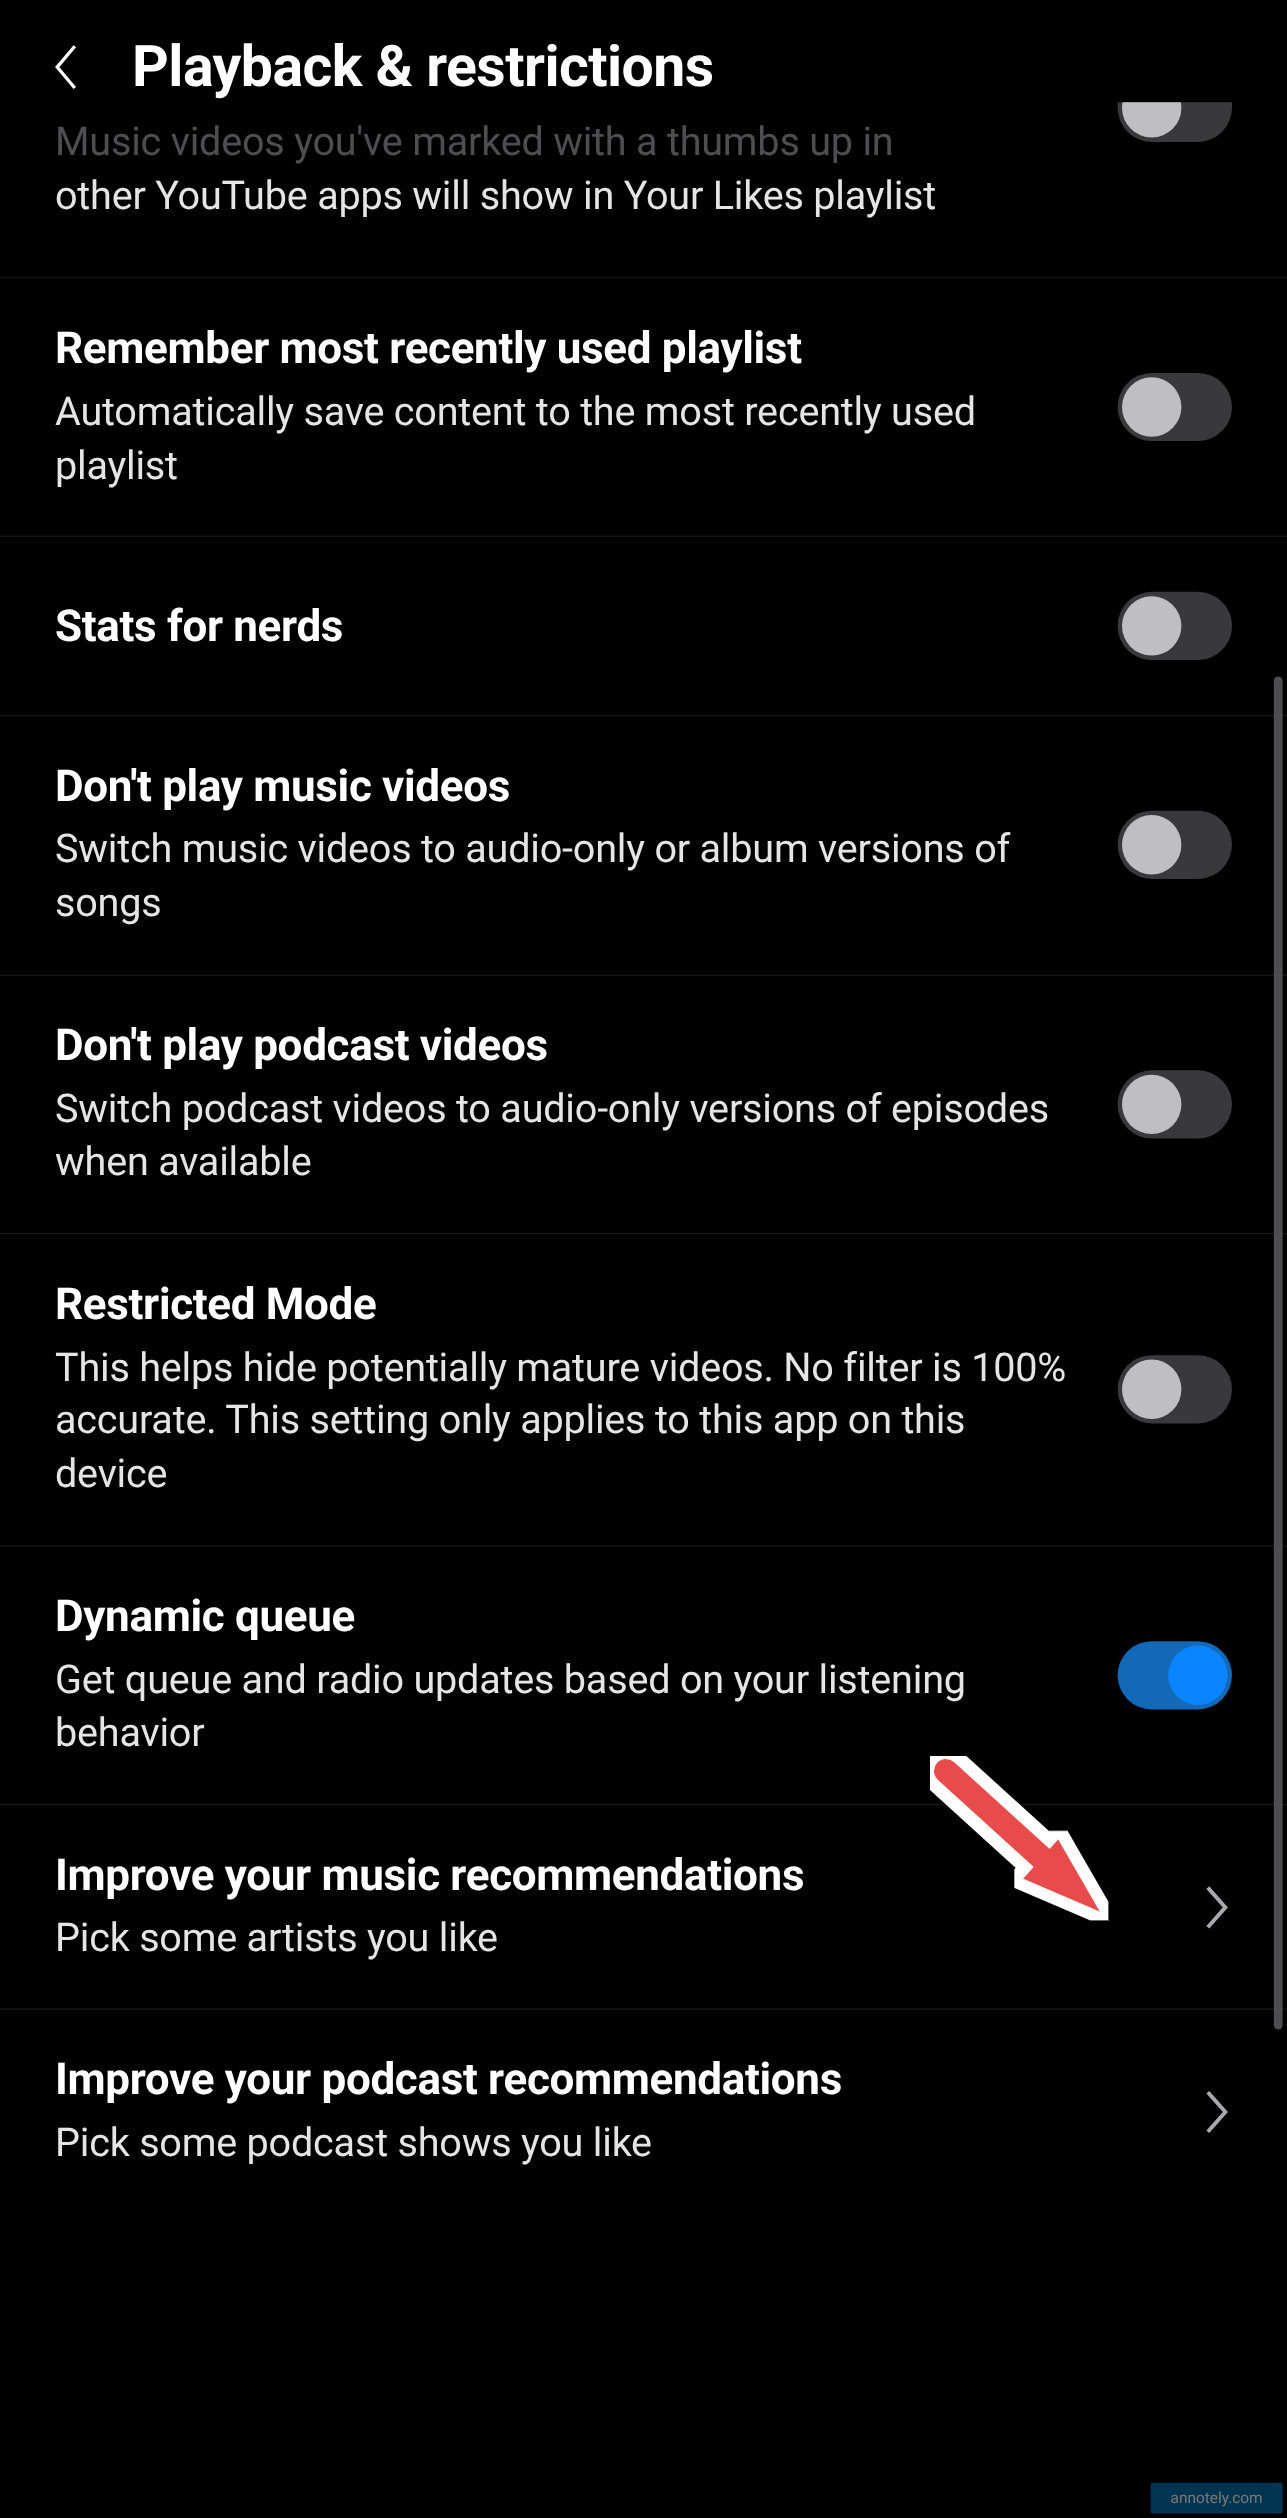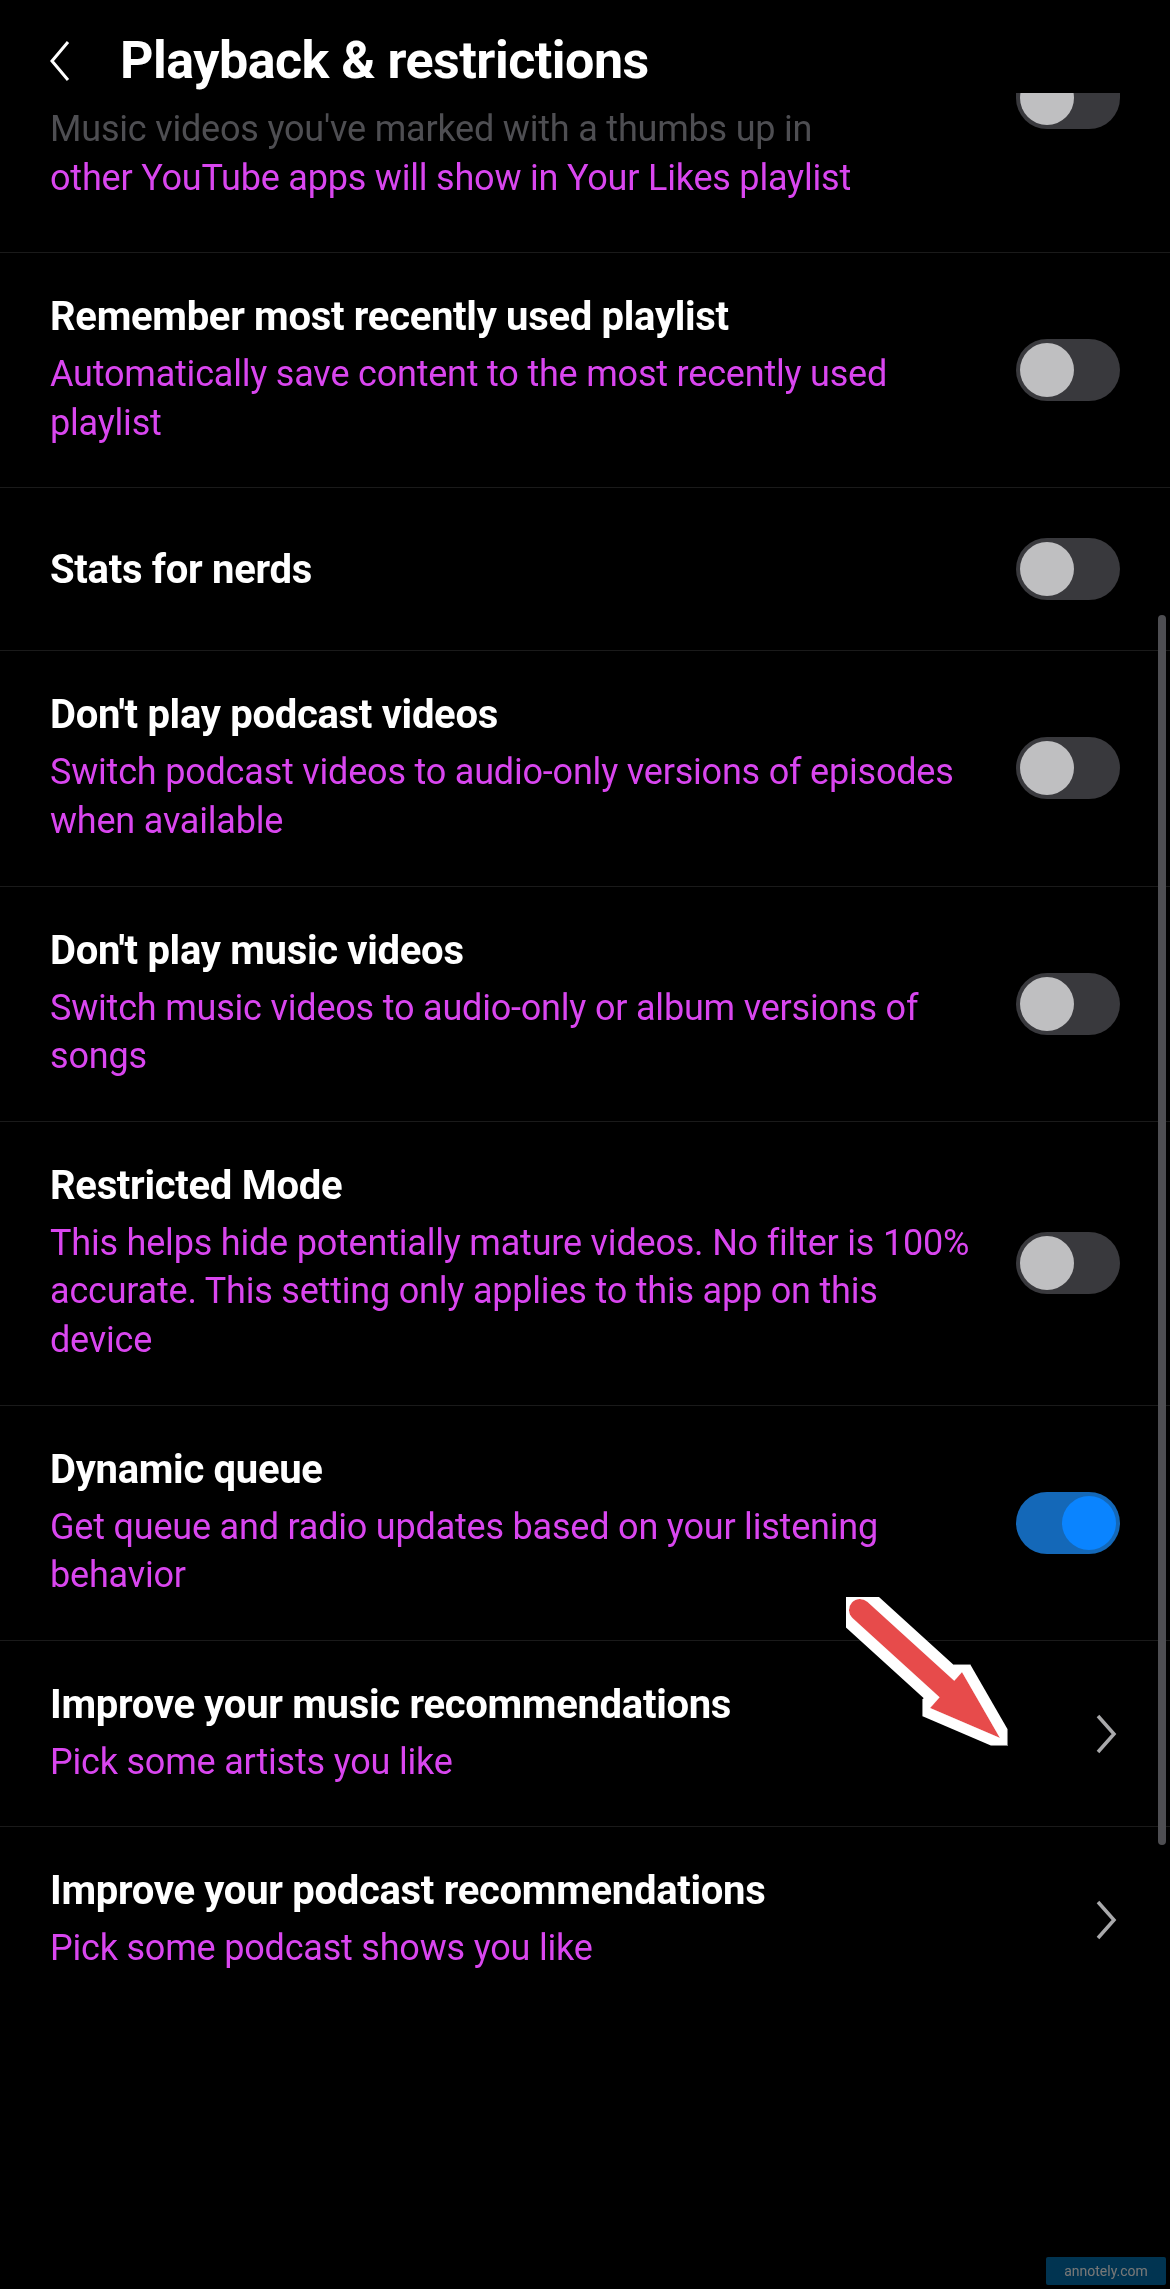--- a/index.html
+++ b/index.html
@@ -49,7 +49,7 @@
   .row-sub {
     font-size: 36px;
     font-weight: 400;
-    color: #d946ef;
+    color: #e5e5e5;
     line-height: 1.35;
     letter-spacing: -0.2px;
   }

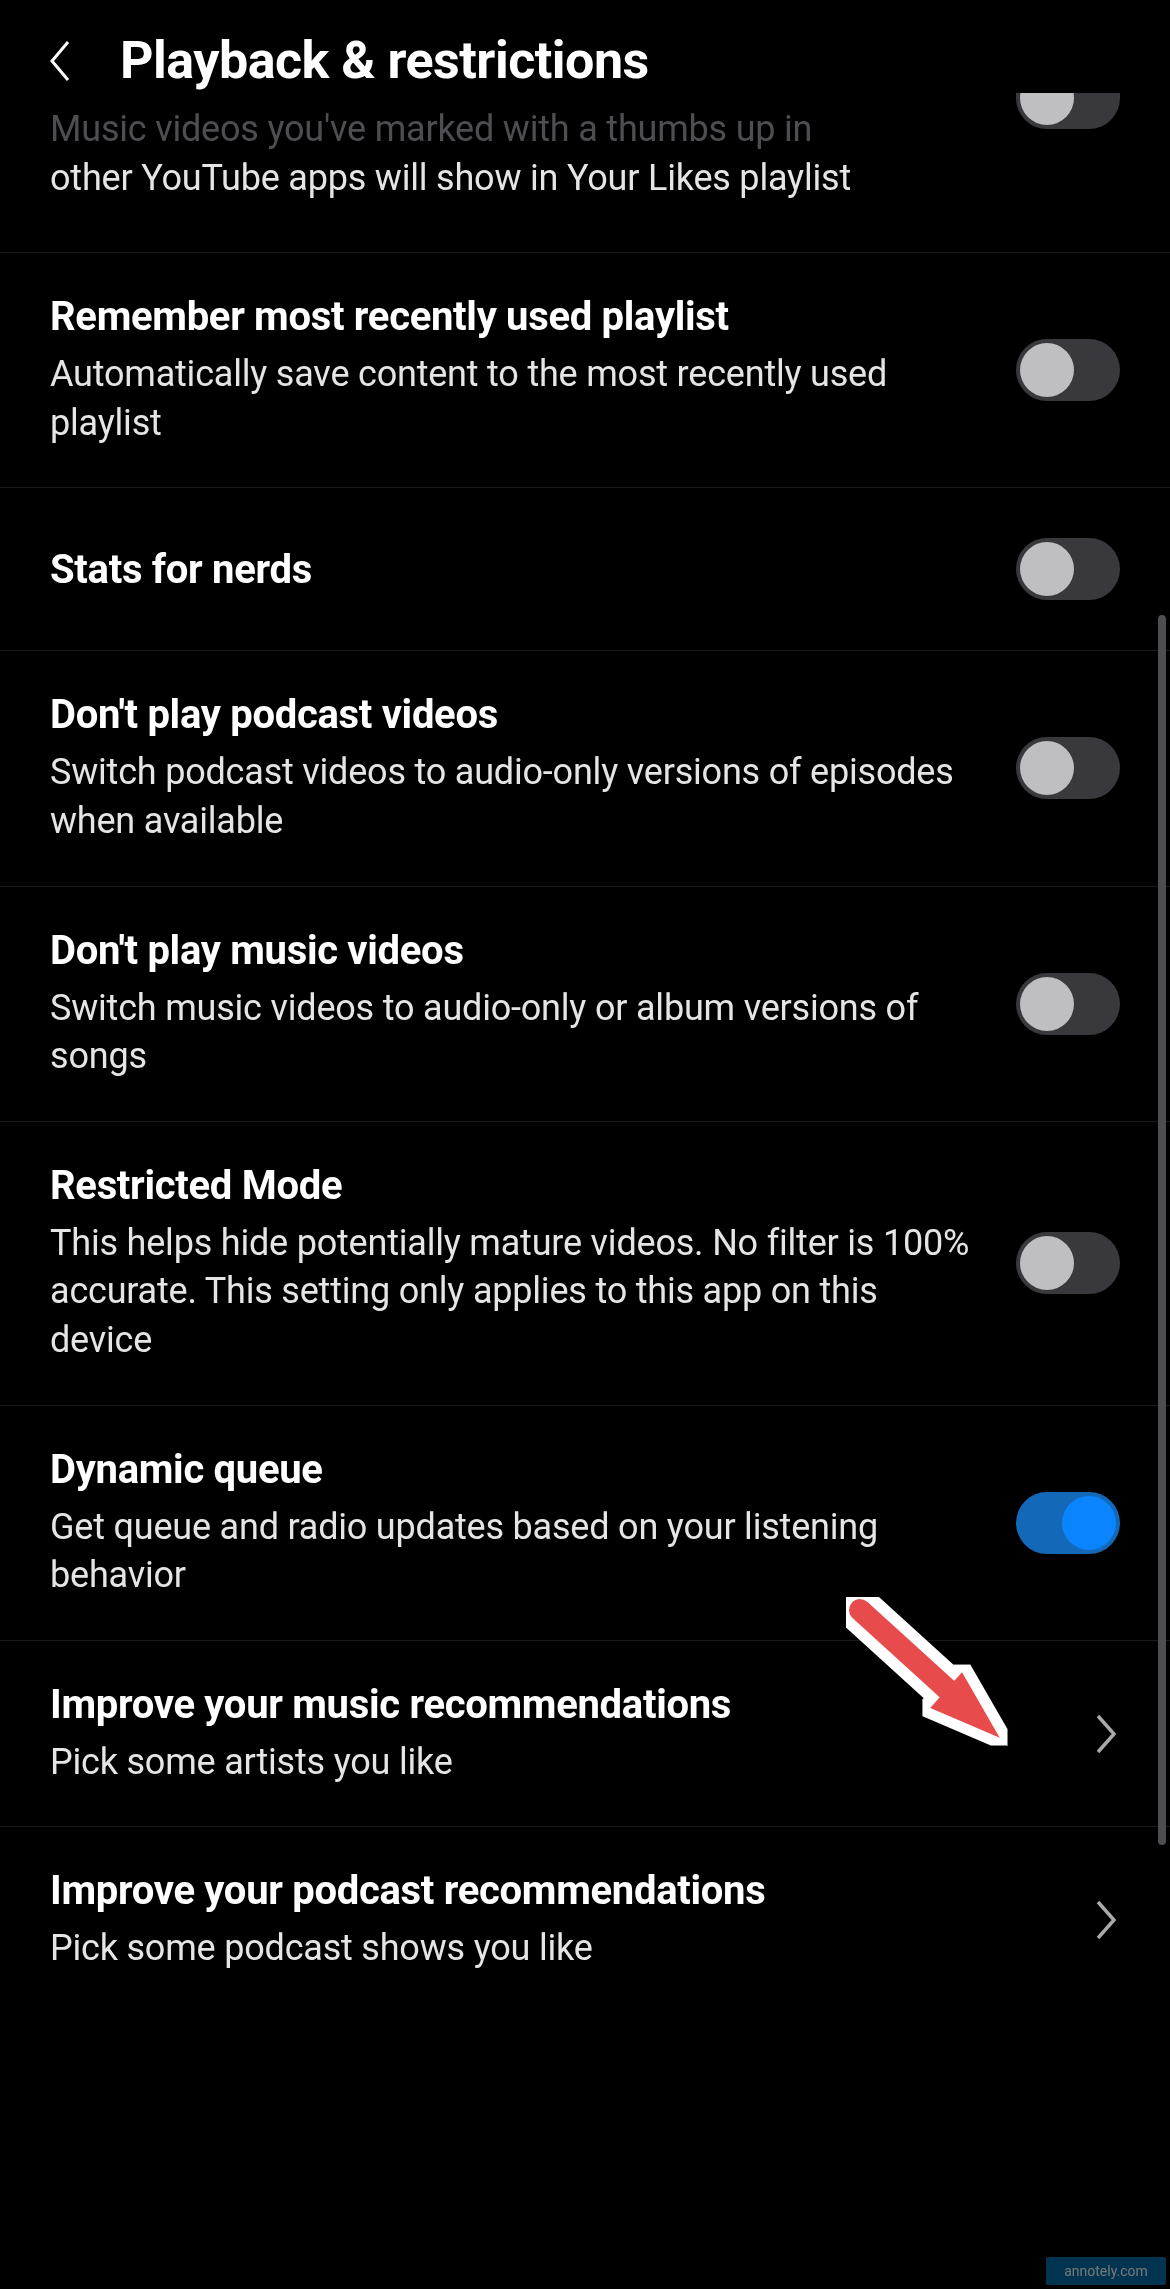--- a/index.html
+++ b/index.html
@@ -174,18 +174,18 @@
 
   <div class="row">
     <div class="row-text">
+      <div class="row-title">Don't play music videos</div>
+      <div class="row-sub">Switch music videos to audio-only or album versions of songs</div>
+    </div>
+    <div class="toggle off">
+        <div class="knob"></div>
+      </div>
+  </div>
+
+  <div class="row">
+    <div class="row-text">
       <div class="row-title">Don't play podcast videos</div>
       <div class="row-sub">Switch podcast videos to audio-only versions of episodes when available</div>
-    </div>
-    <div class="toggle off">
-        <div class="knob"></div>
-      </div>
-  </div>
-
-  <div class="row">
-    <div class="row-text">
-      <div class="row-title">Don't play music videos</div>
-      <div class="row-sub">Switch music videos to audio-only or album versions of songs</div>
     </div>
     <div class="toggle off">
         <div class="knob"></div>

